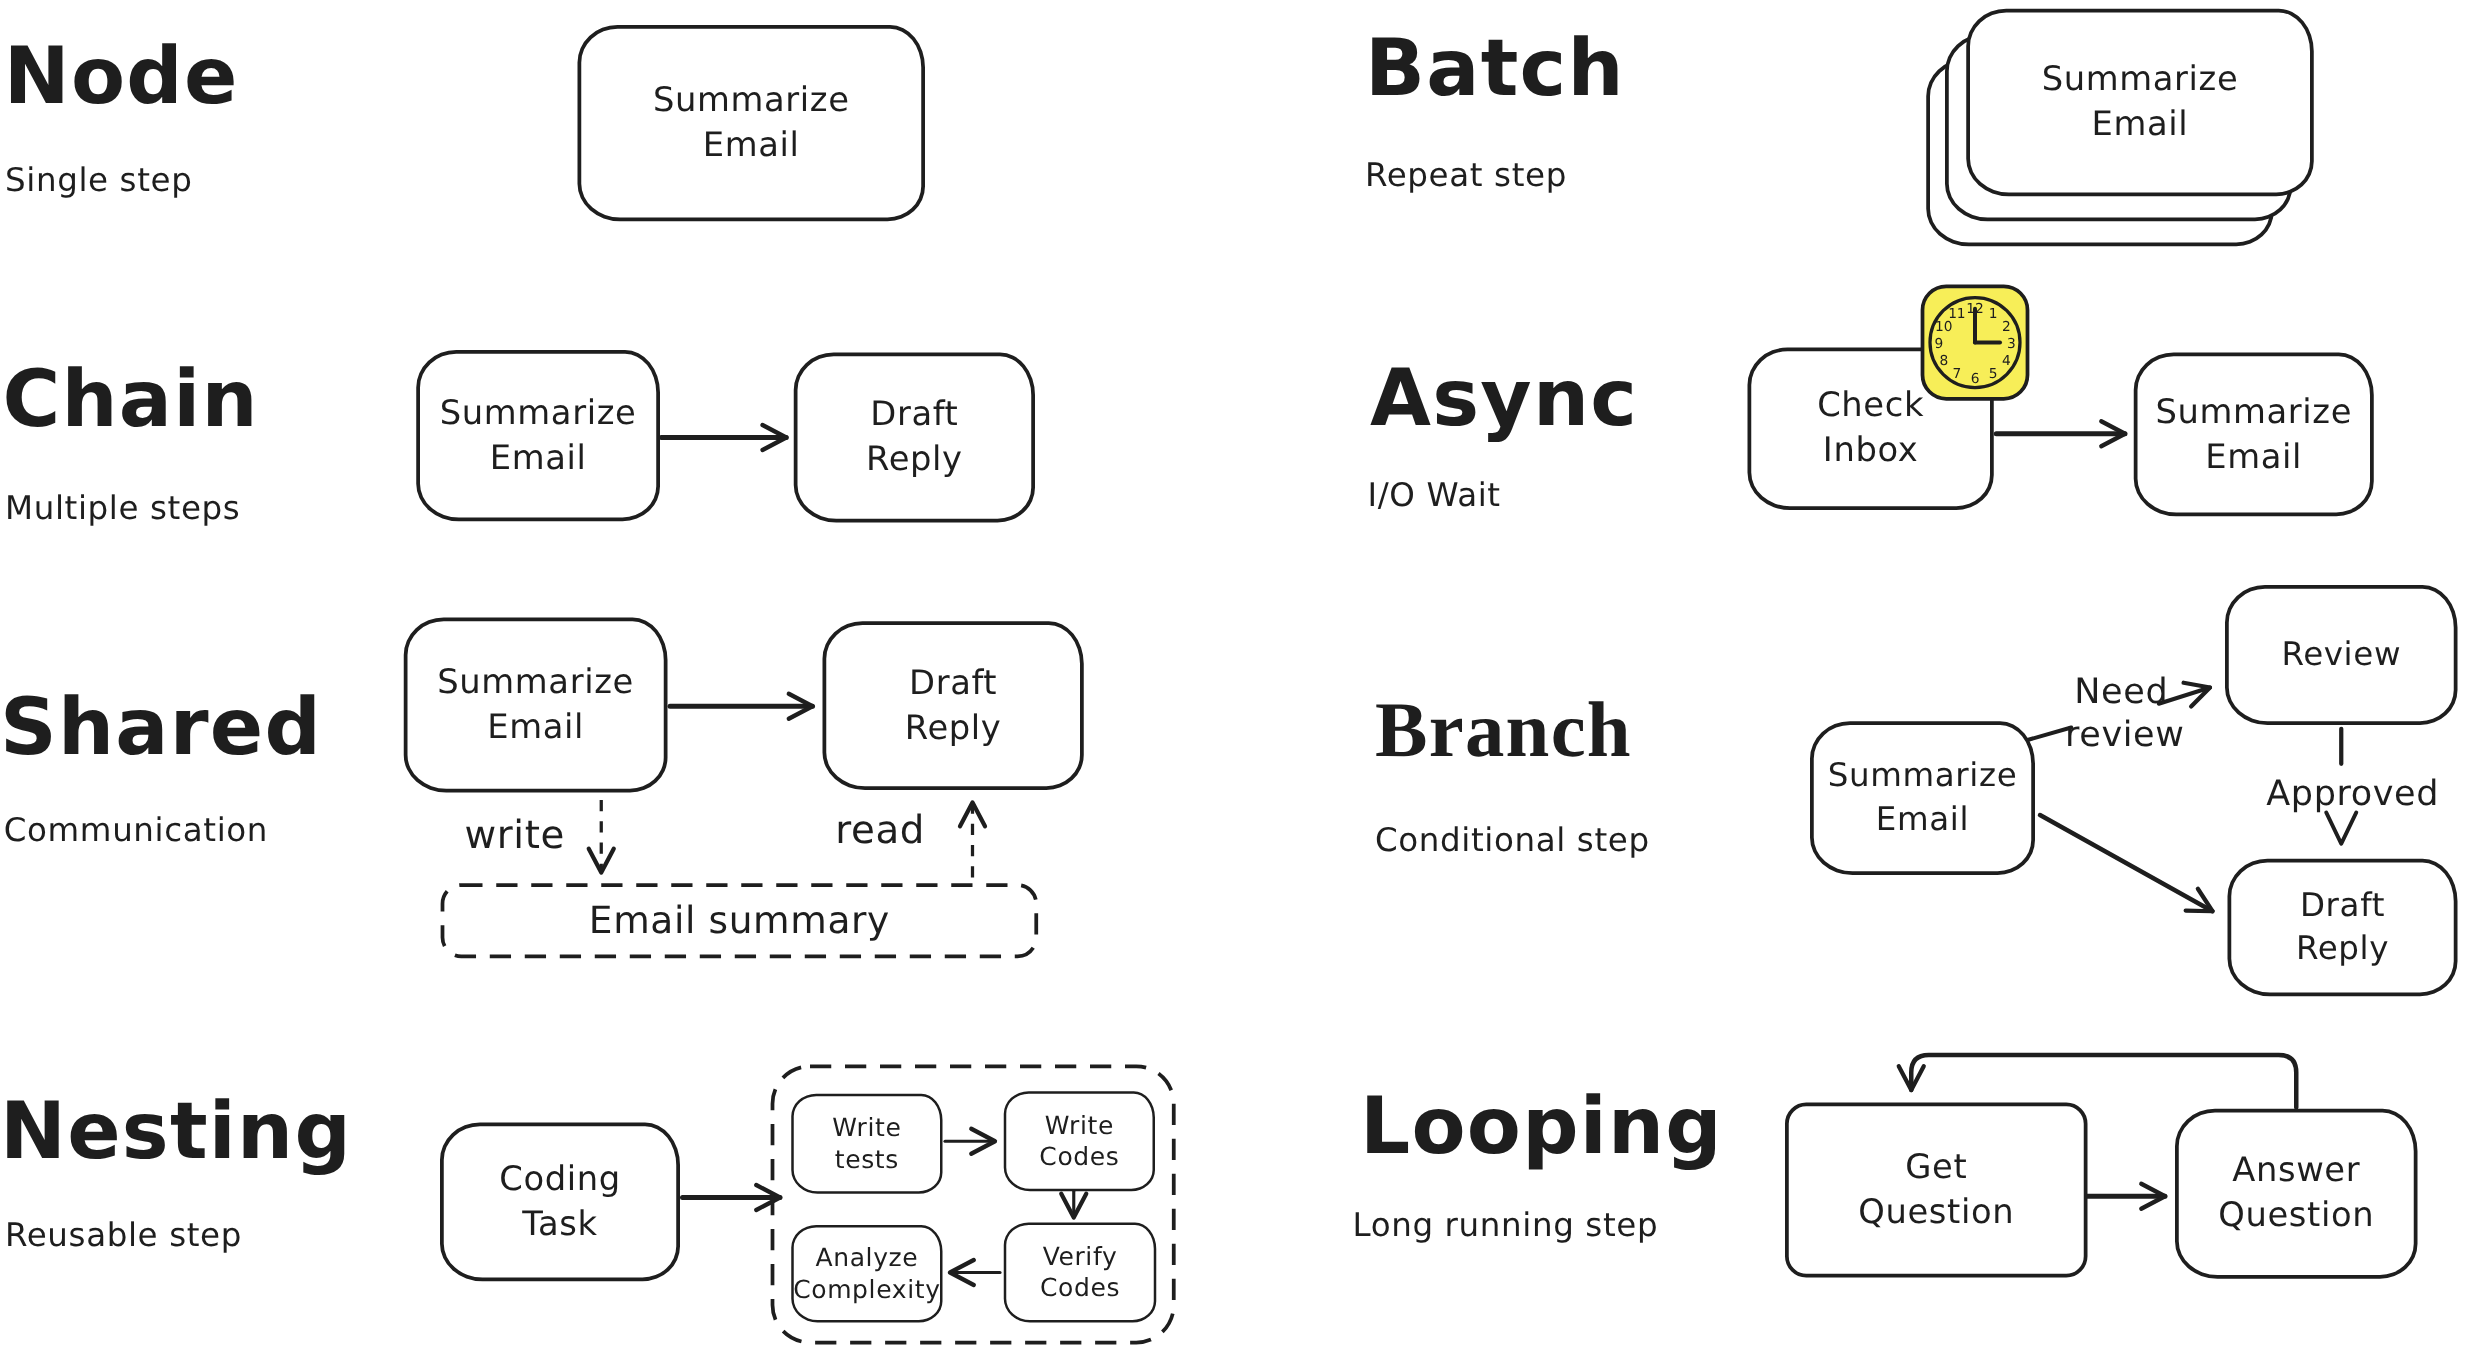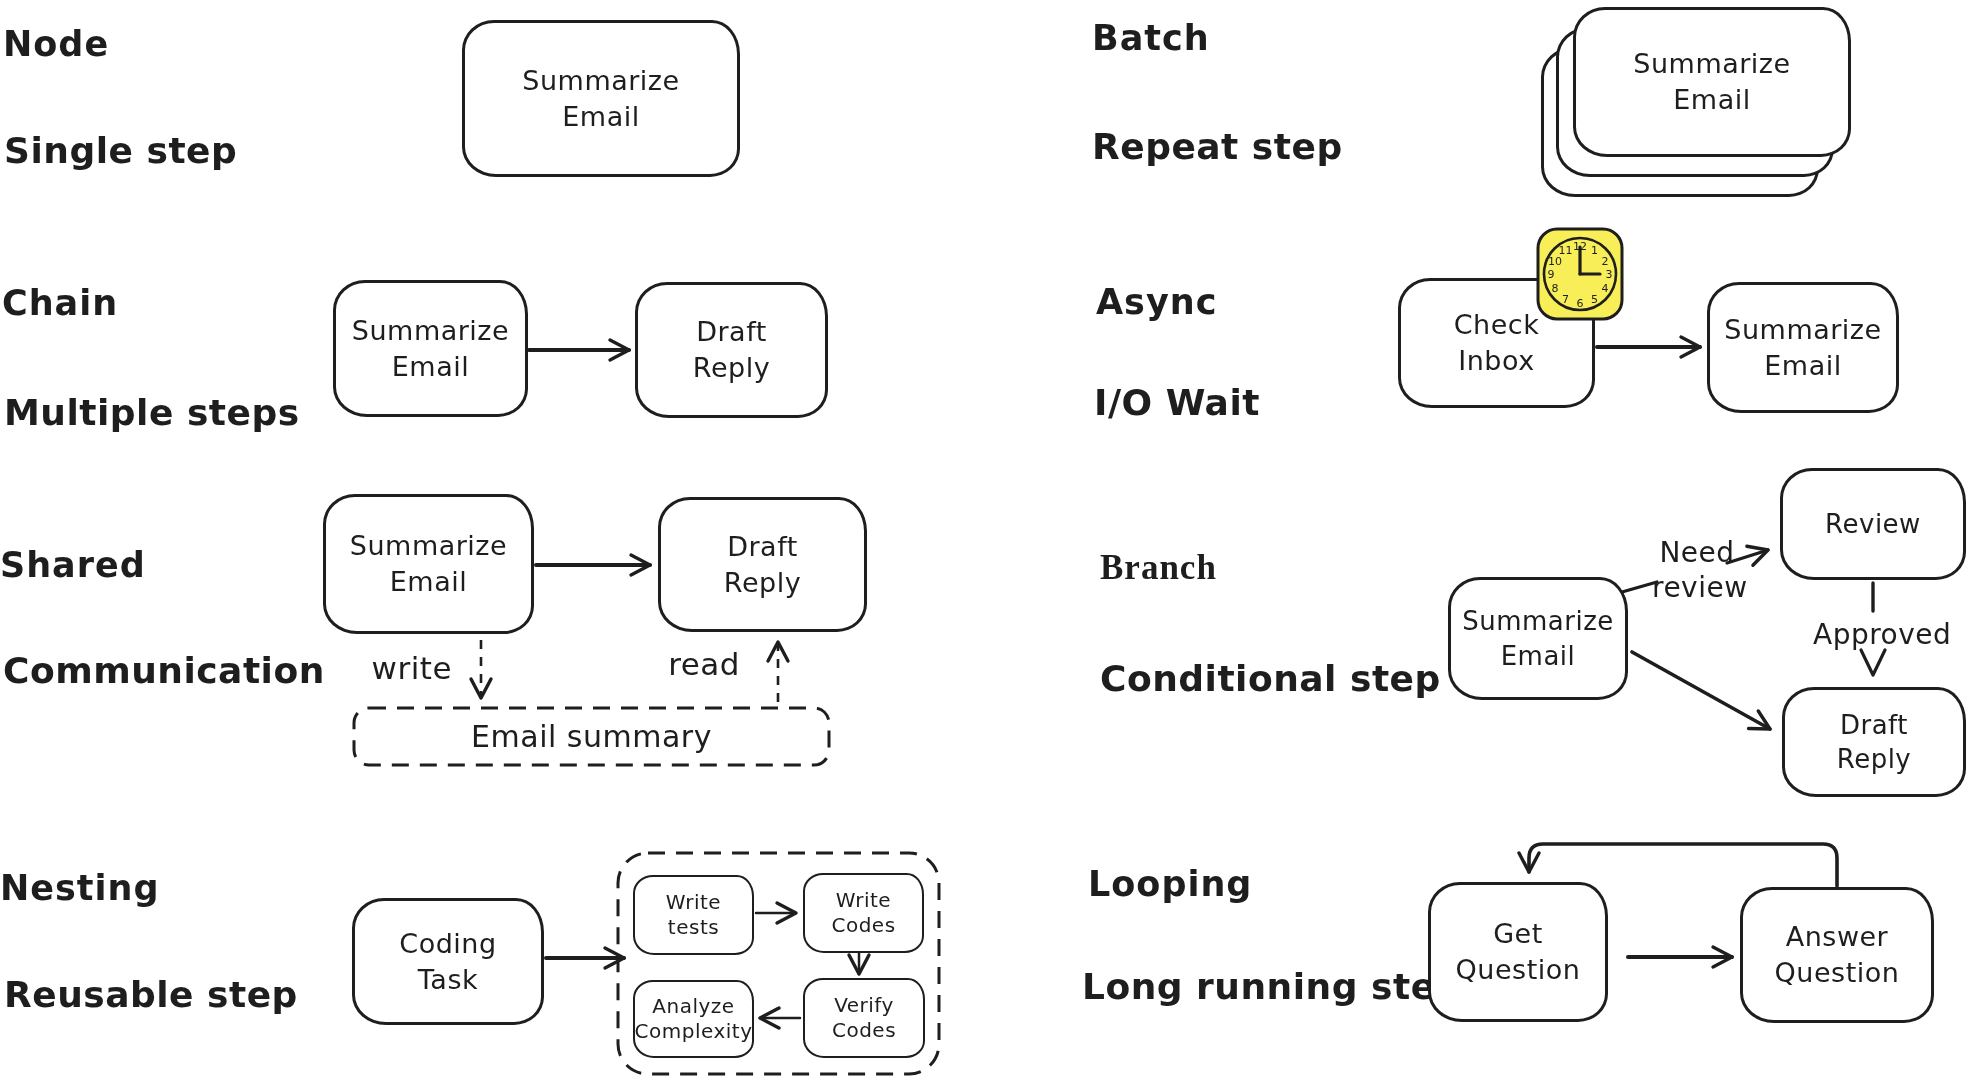--- a/index.html
+++ b/index.html
@@ -10,7 +10,7 @@
   }
   .abs{position:absolute;}
   .title{
-    font-size:35px; font-weight:bold; letter-spacing:1px; white-space:nowrap;
+    font-size:63px; font-weight:bold; letter-spacing:1px; white-space:nowrap;
   }
   .subtitle{
     font-size:36px; font-weight:bold; letter-spacing:0.5px; white-space:nowrap;

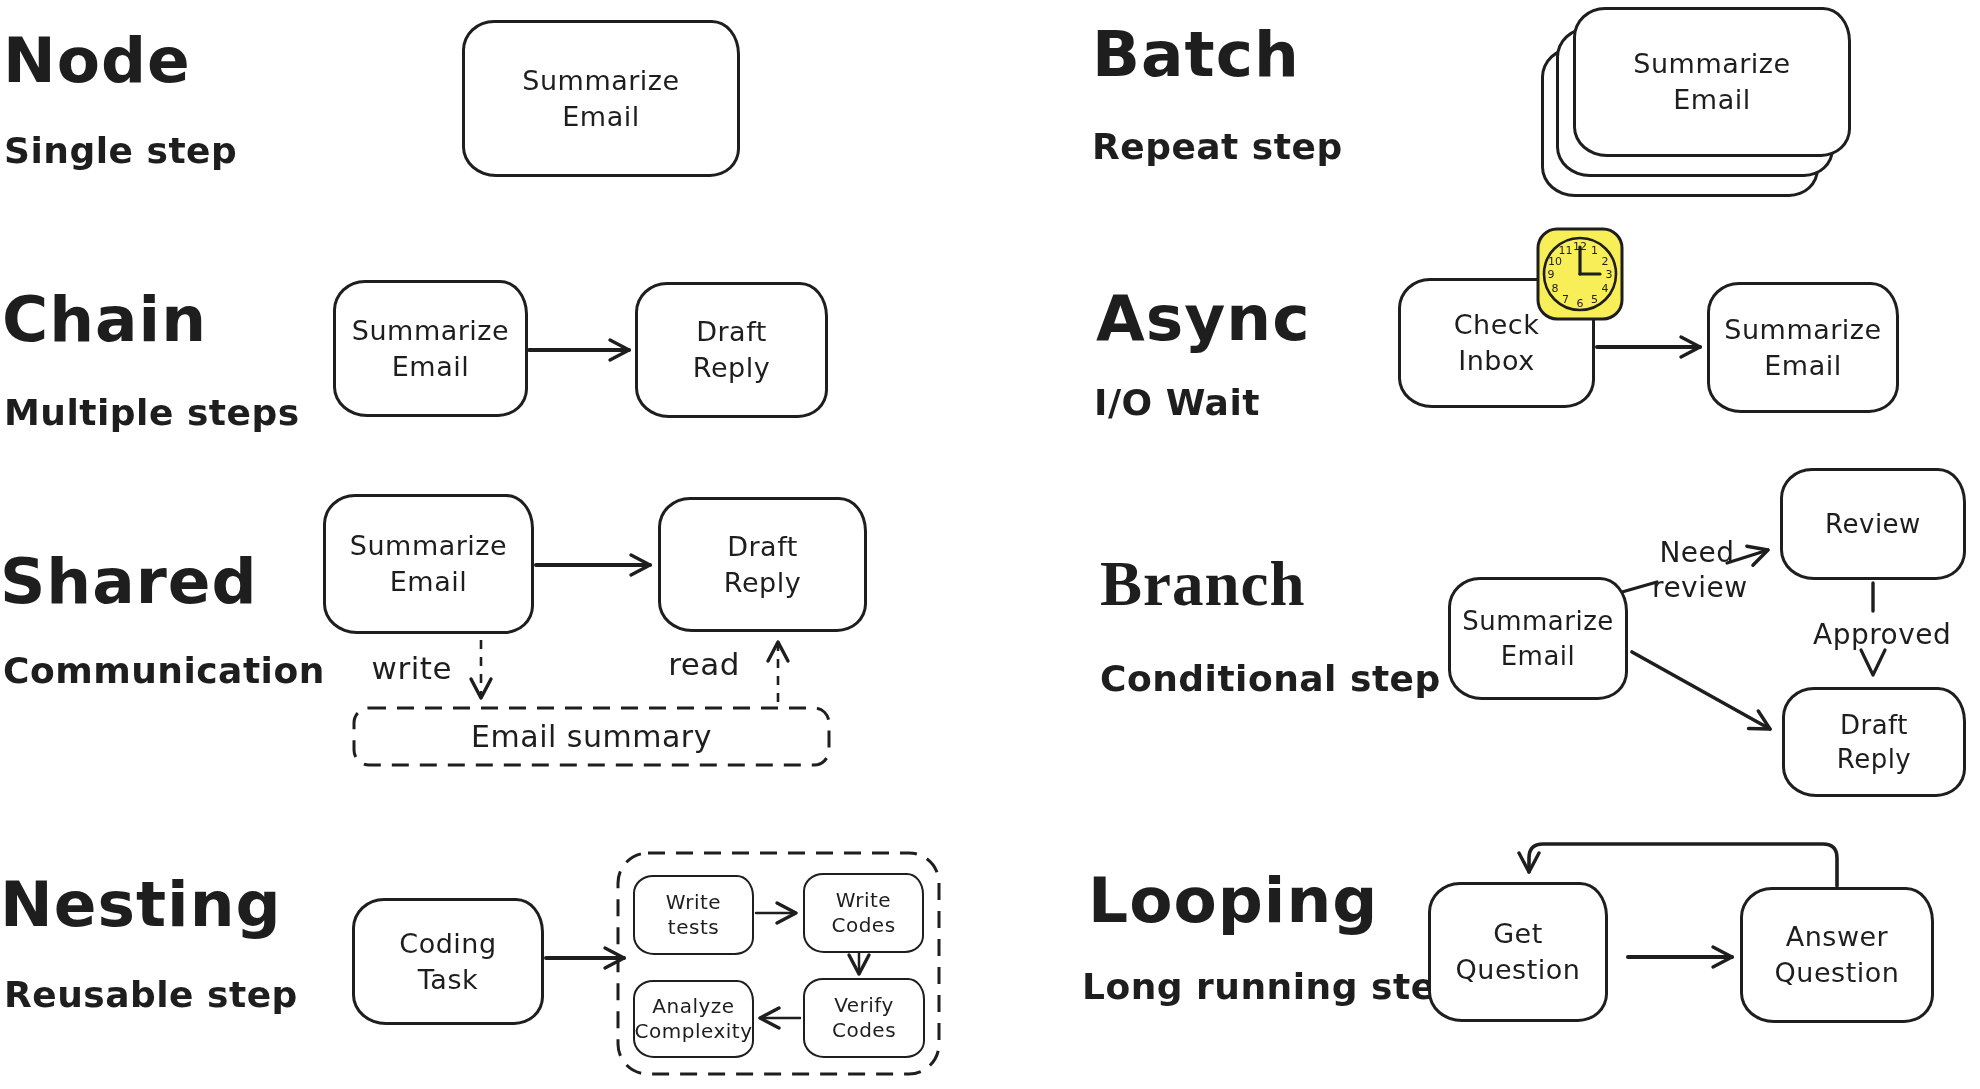--- a/index.html
+++ b/index.html
@@ -13,7 +13,7 @@
     font-size:63px; font-weight:bold; letter-spacing:1px; white-space:nowrap;
   }
   .subtitle{
-    font-size:36px; font-weight:bold; letter-spacing:0.5px; white-space:nowrap;
+    font-size:26px; font-weight:normal; letter-spacing:0.5px; white-space:nowrap;
   }
   .box{
     position:absolute; box-sizing:border-box; background:var(--paper);

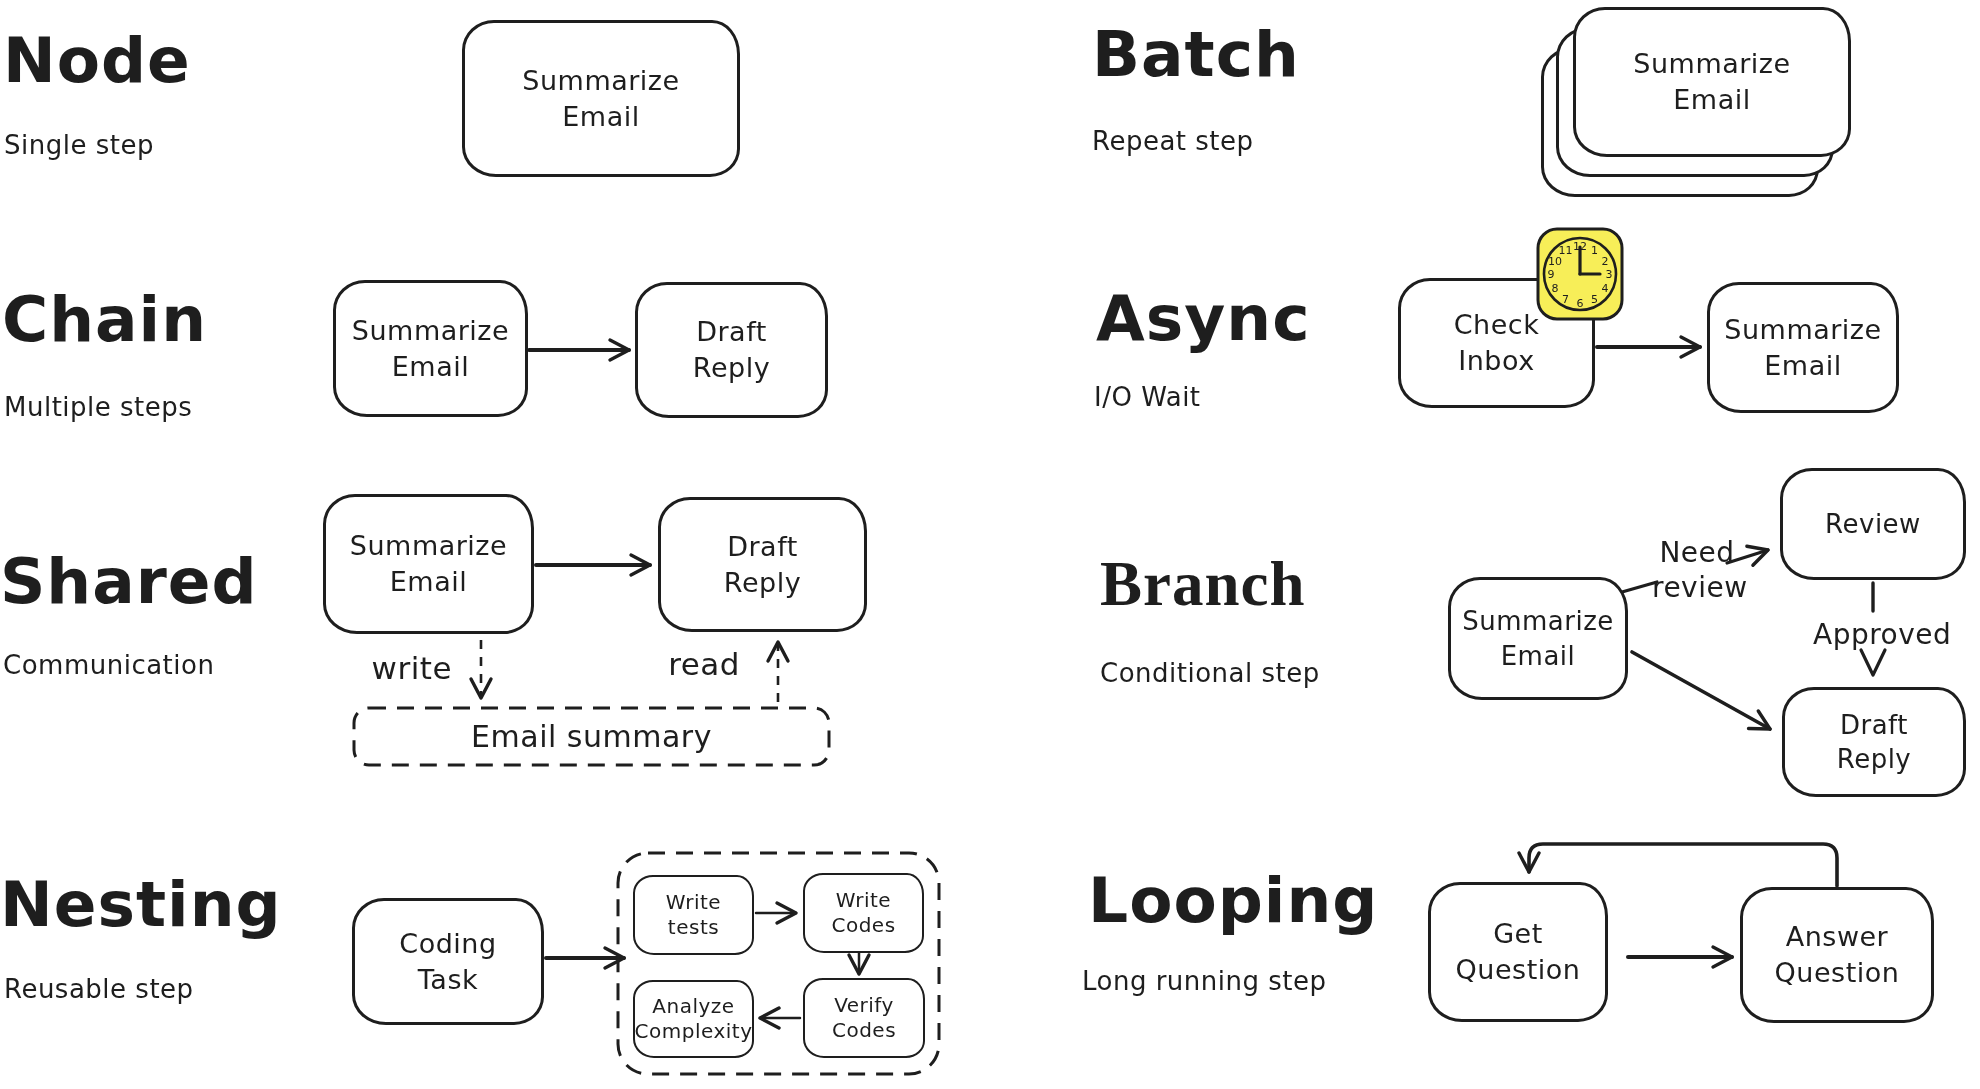--- a/index.html
+++ b/index.html
@@ -158,7 +158,7 @@
 
   <div class="abs title" style="left:1088px; top:864px;">Looping</div>
   <div class="abs subtitle" style="left:1082px; top:966px;">Long running step</div>
-  <div class="box" style="left:1428px; top:882px; width:180px; height:140px;">Get
+  <div class="box" style="left:1428px; top:882px; width:242px; height:140px;border-radius:17px;">Get
 Question</div>
   <div class="box" style="left:1740px; top:887px; width:194px; height:136px;">Answer
 Question</div>

